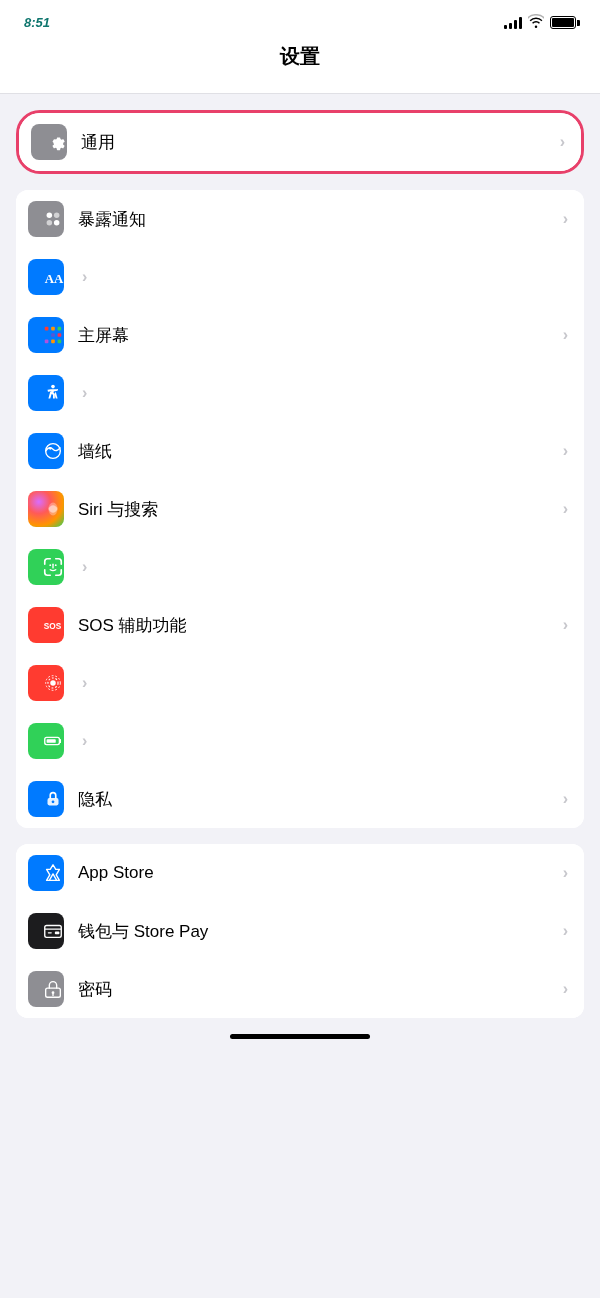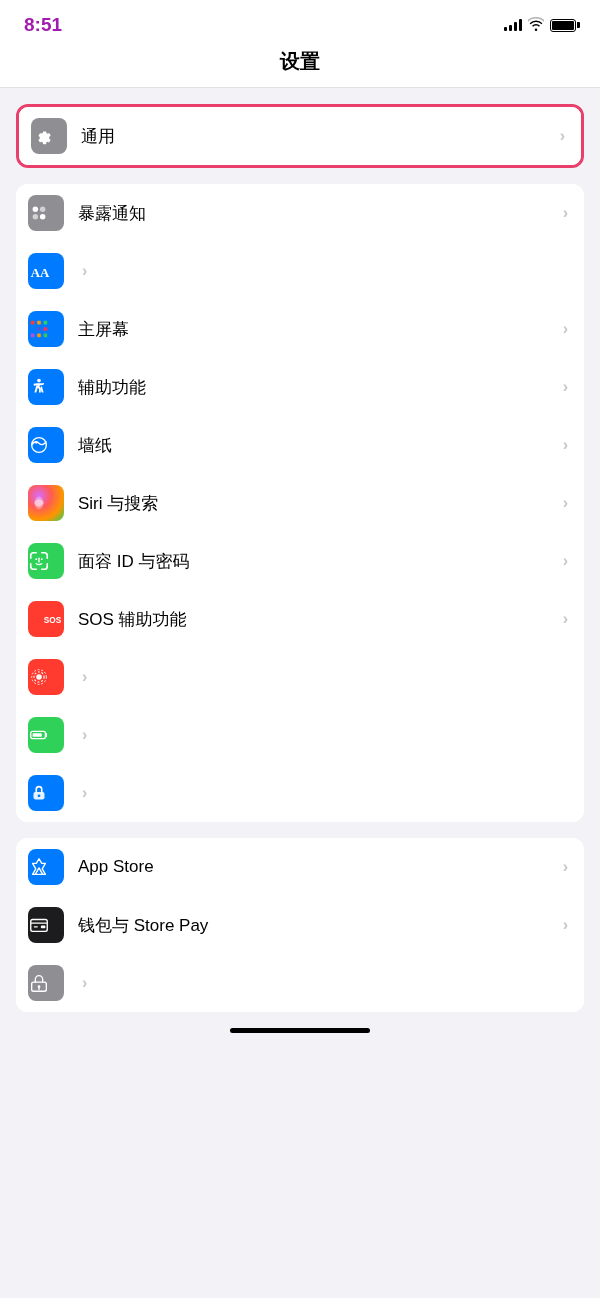--- a/index.html
+++ b/index.html
@@ -21,9 +21,10 @@
       background: #fff;
     }
     .status-time {
-      font-size: 19px;
+      font-size: 13px;
       font-weight: 600;
-      color: #a21caf;
+      color: #0f766e;
+      font-style: italic;
     }
     .status-icons {
       display: flex;

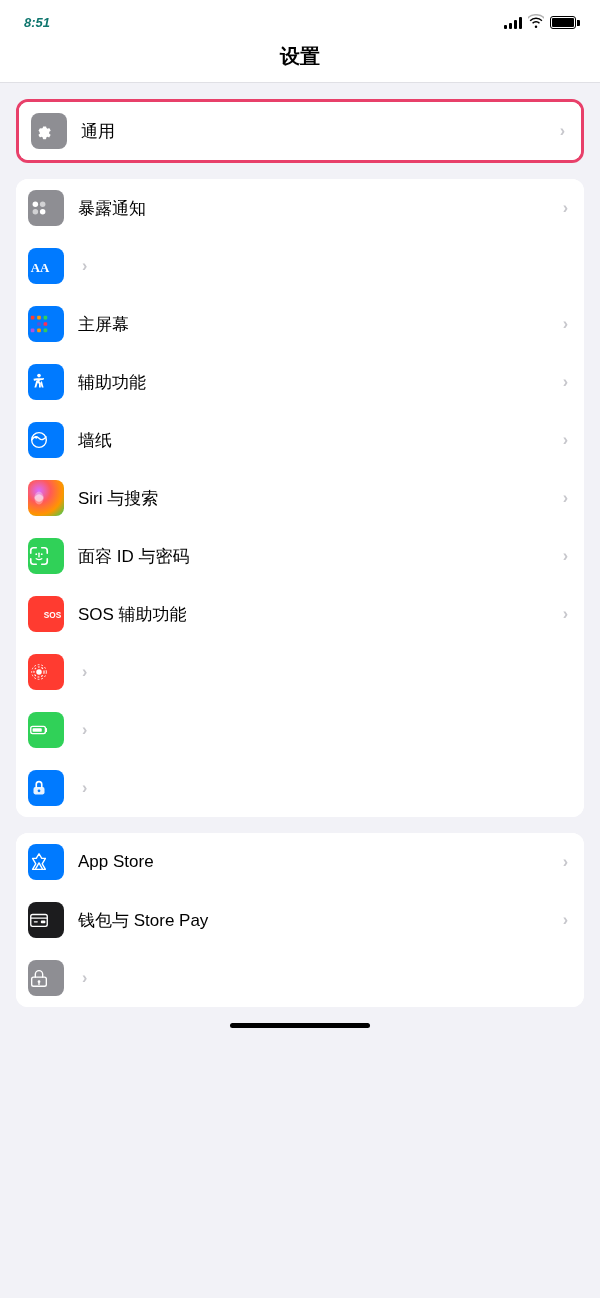--- a/index.html
+++ b/index.html
@@ -79,7 +79,7 @@
     .page-title-bar {
       background: #fff;
       text-align: center;
-      padding: 4px 0 12px 0;
+      padding: 4px 0 23px 0;
       border-bottom: 1px solid #e0e0e5;
     }
     .page-title {

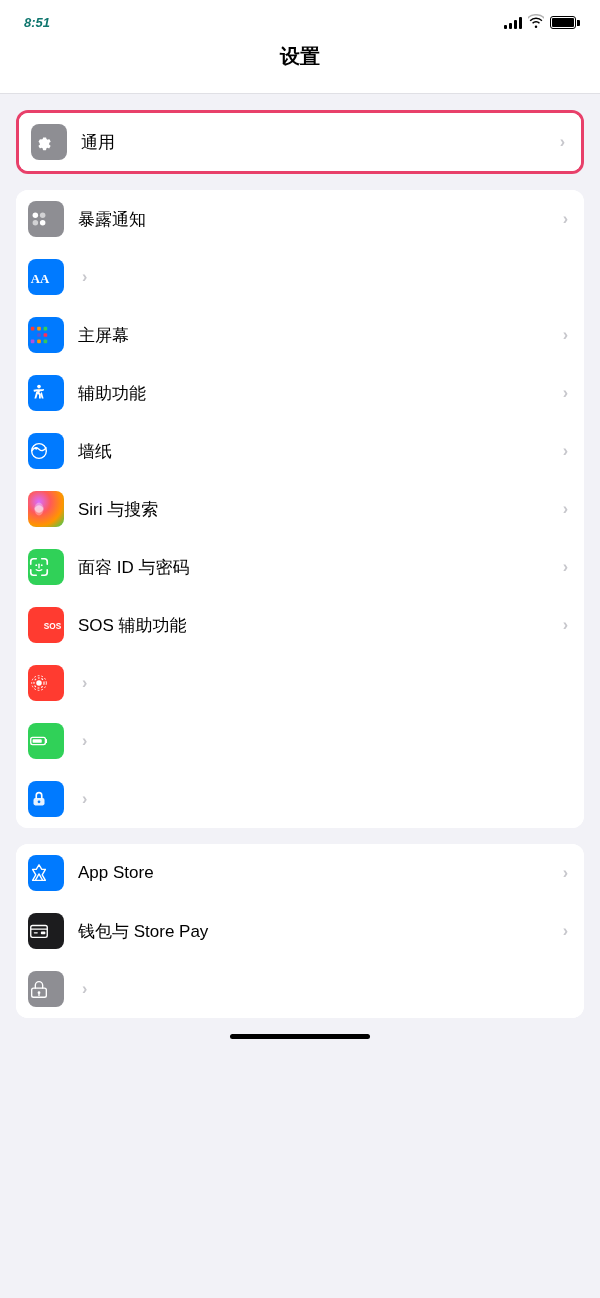--- a/index.html
+++ b/index.html
@@ -100,7 +100,7 @@
 
     .settings-group.highlighted {
       border: 3px solid #e8406a;
-      border-radius: 12px;
+      border-radius: 24px;
     }
 
     .settings-item {

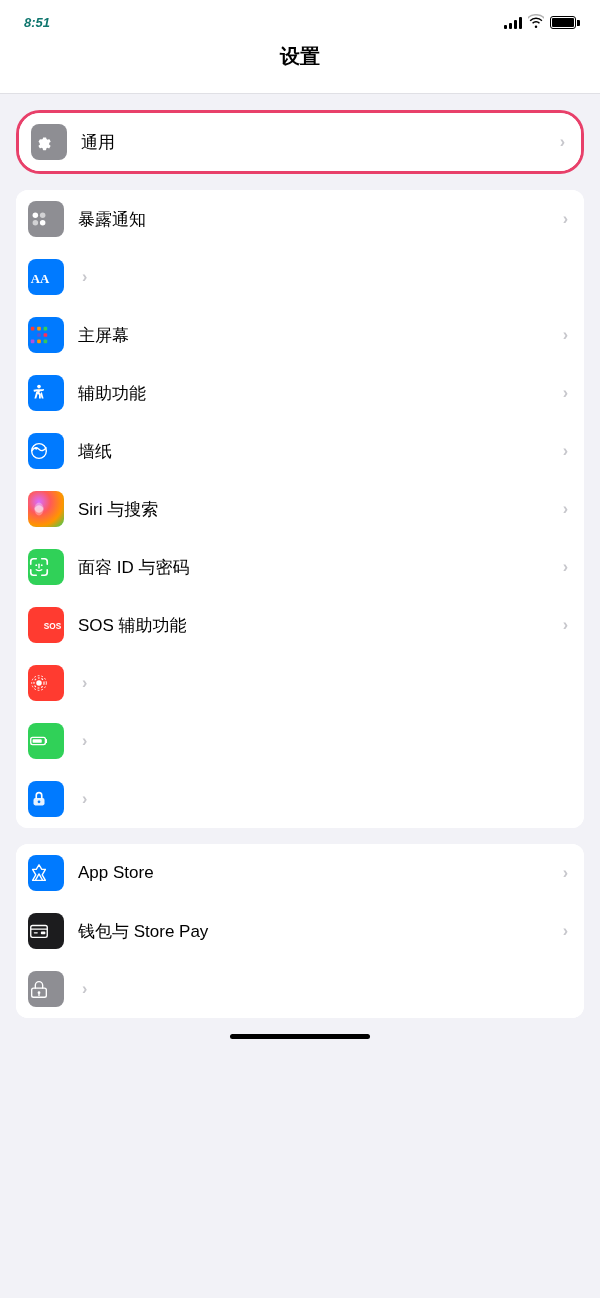--- a/index.html
+++ b/index.html
@@ -128,7 +128,7 @@
       border-radius: 8px;
       display: flex;
       align-items: center;
-      justify-content: flex-start;
+      justify-content: flex-end;
       margin-right: 14px;
       flex-shrink: 0;
       overflow: hidden;

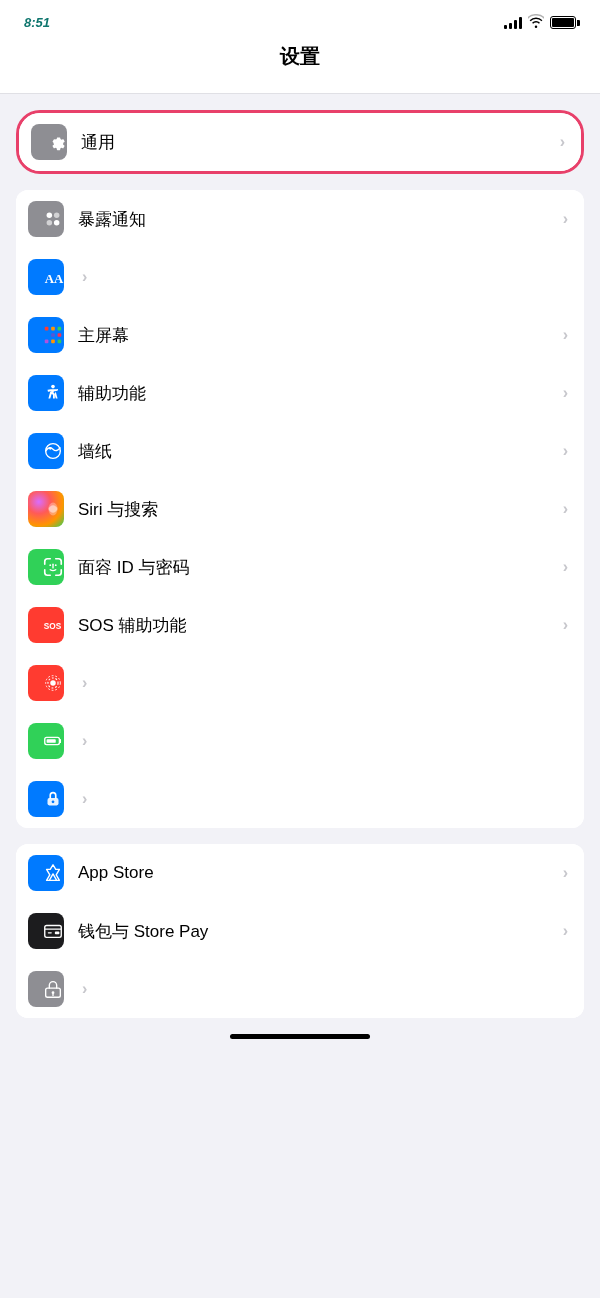--- a/index.html
+++ b/index.html
@@ -271,7 +271,6 @@
         <path d="M15 10.5L17 18h-2l-1.5-5" fill="white"></path>
       </svg>
     </div>
-    <span class="item-label">辅助功能</span>
     <span class="chevron">›</span>
   </div>
 

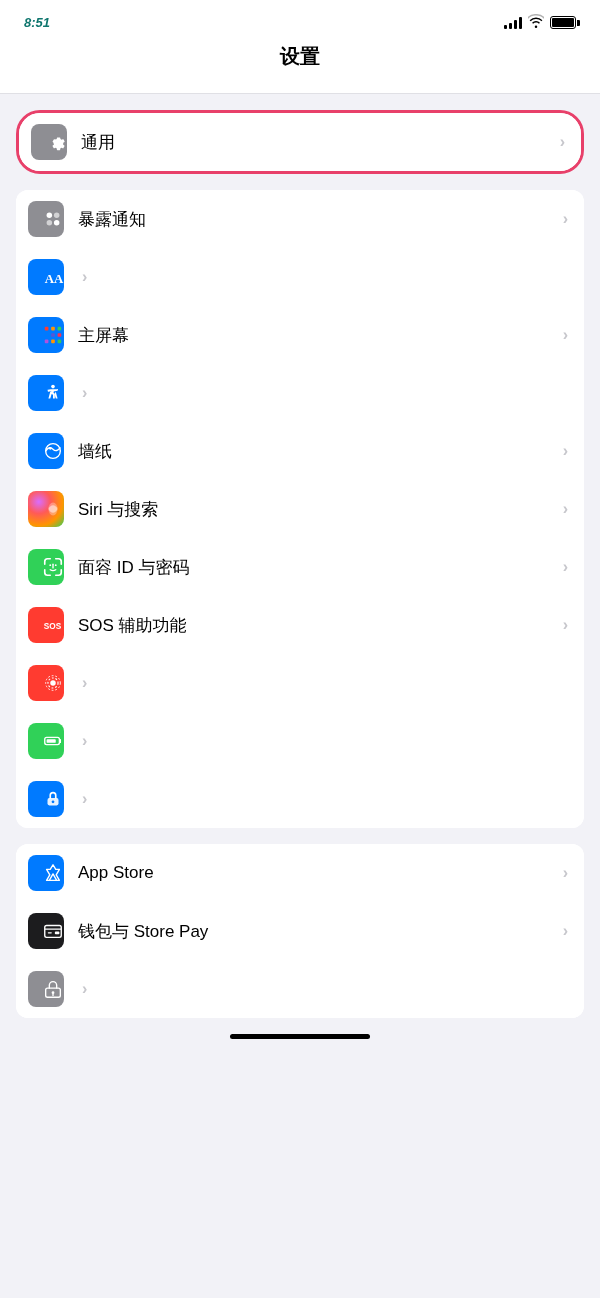--- a/index.html
+++ b/index.html
@@ -310,7 +310,6 @@
         <line x1="12" y1="9" x2="12" y2="13" stroke="white" stroke-width="1.5" stroke-linecap="round"></line>
       </svg>
     </div>
-    <span class="item-label">面容 ID 与密码</span>
     <span class="chevron">›</span>
   </div>
 

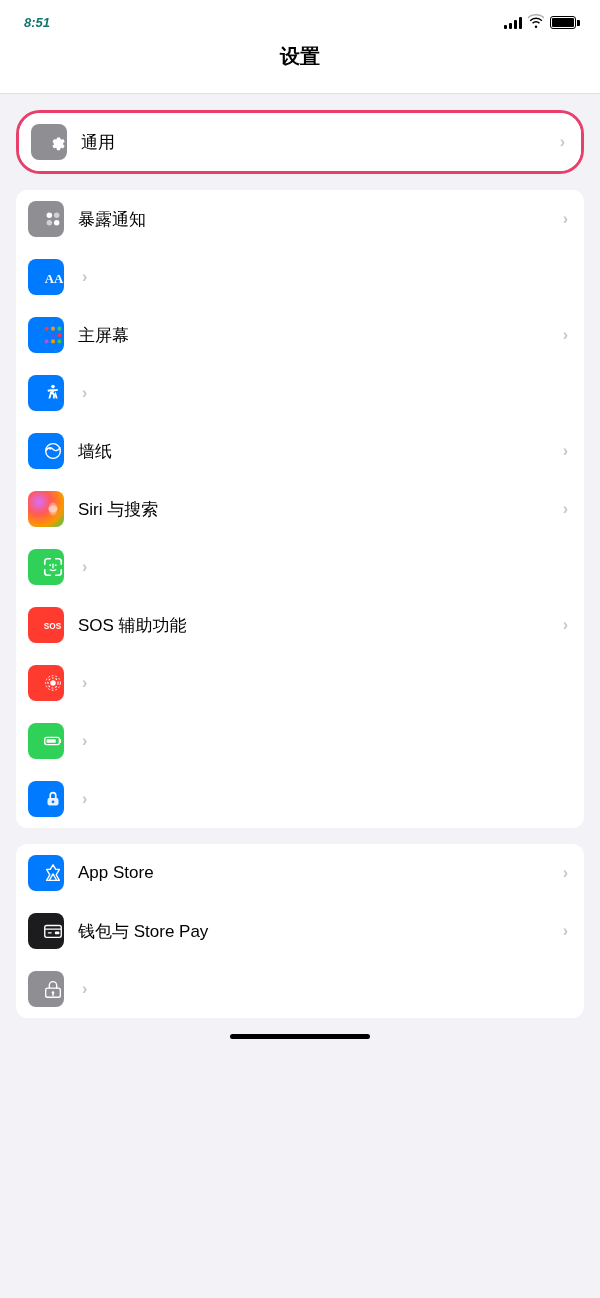--- a/index.html
+++ b/index.html
@@ -353,6 +353,7 @@
         <circle cx="12" cy="15" r="1.5" fill="#007aff"></circle>
       </svg>
     </div>
+    <span class="item-label">隐私</span>
     <span class="chevron">›</span>
   </div>
 

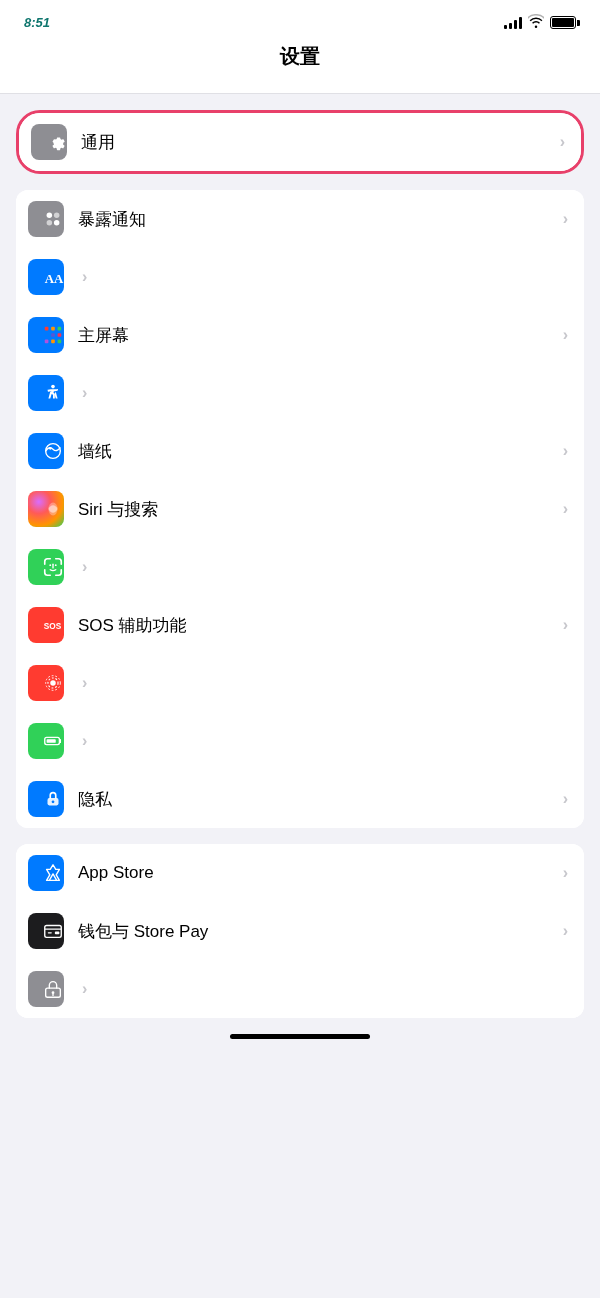--- a/index.html
+++ b/index.html
@@ -394,6 +394,7 @@
         <line x1="12" y1="17.5" x2="12" y2="19" stroke="white" stroke-width="1.5" stroke-linecap="round"></line>
       </svg>
     </div>
+    <span class="item-label">密码</span>
     <span class="chevron">›</span>
   </div>
 

